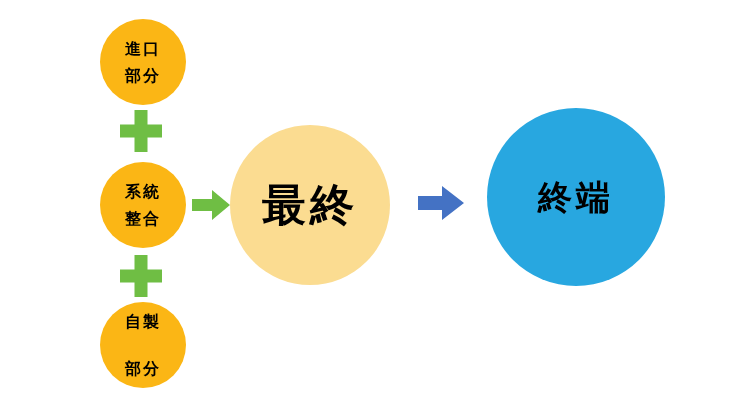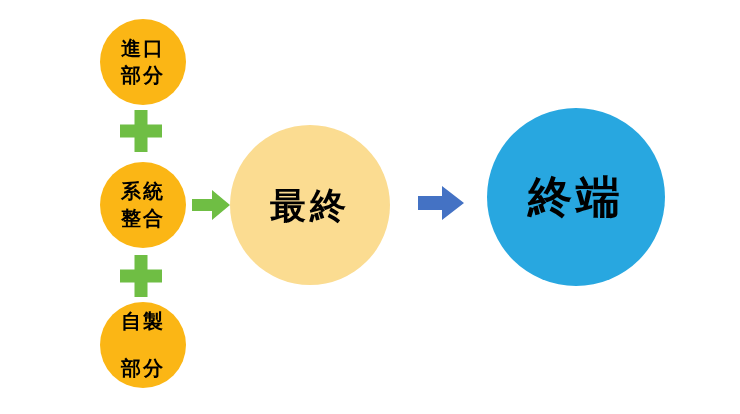--- a/index.html
+++ b/index.html
@@ -26,7 +26,7 @@
   }
   .small-circle .line{
     display:block;
-    font-size:20px;
+    font-size:16px;
     font-weight:700;
     line-height:27px;
     letter-spacing:2px;

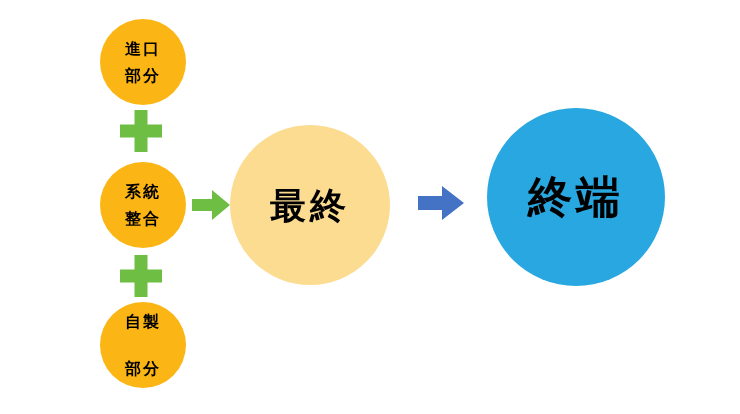--- a/index.html
+++ b/index.html
@@ -42,7 +42,7 @@
     background:var(--product_circle,#FBDC91);
   }
   .product-circle .line{
-    font-size:36px;
+    font-size:44px;
     line-height:46px;
   }
   .customer-circle{

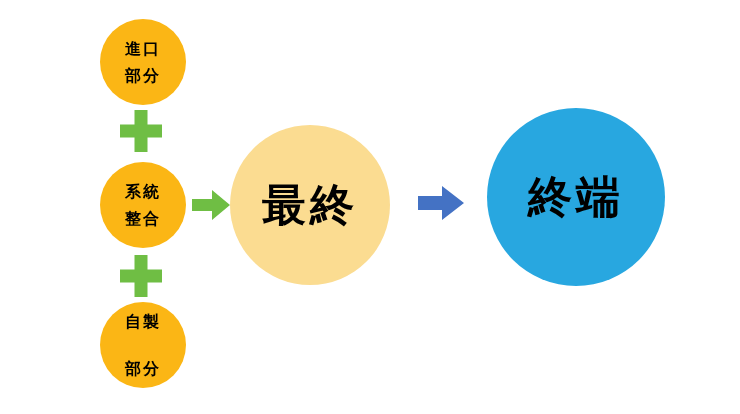--- a/index.html
+++ b/index.html
@@ -51,7 +51,7 @@
     background:var(--customer_circle,#28A7E0);
   }
   .customer-circle .line{
-    font-size:44px;
+    font-size:34px;
     line-height:48px;
   }
   #circle-imported{left:100px;top:19px;}

